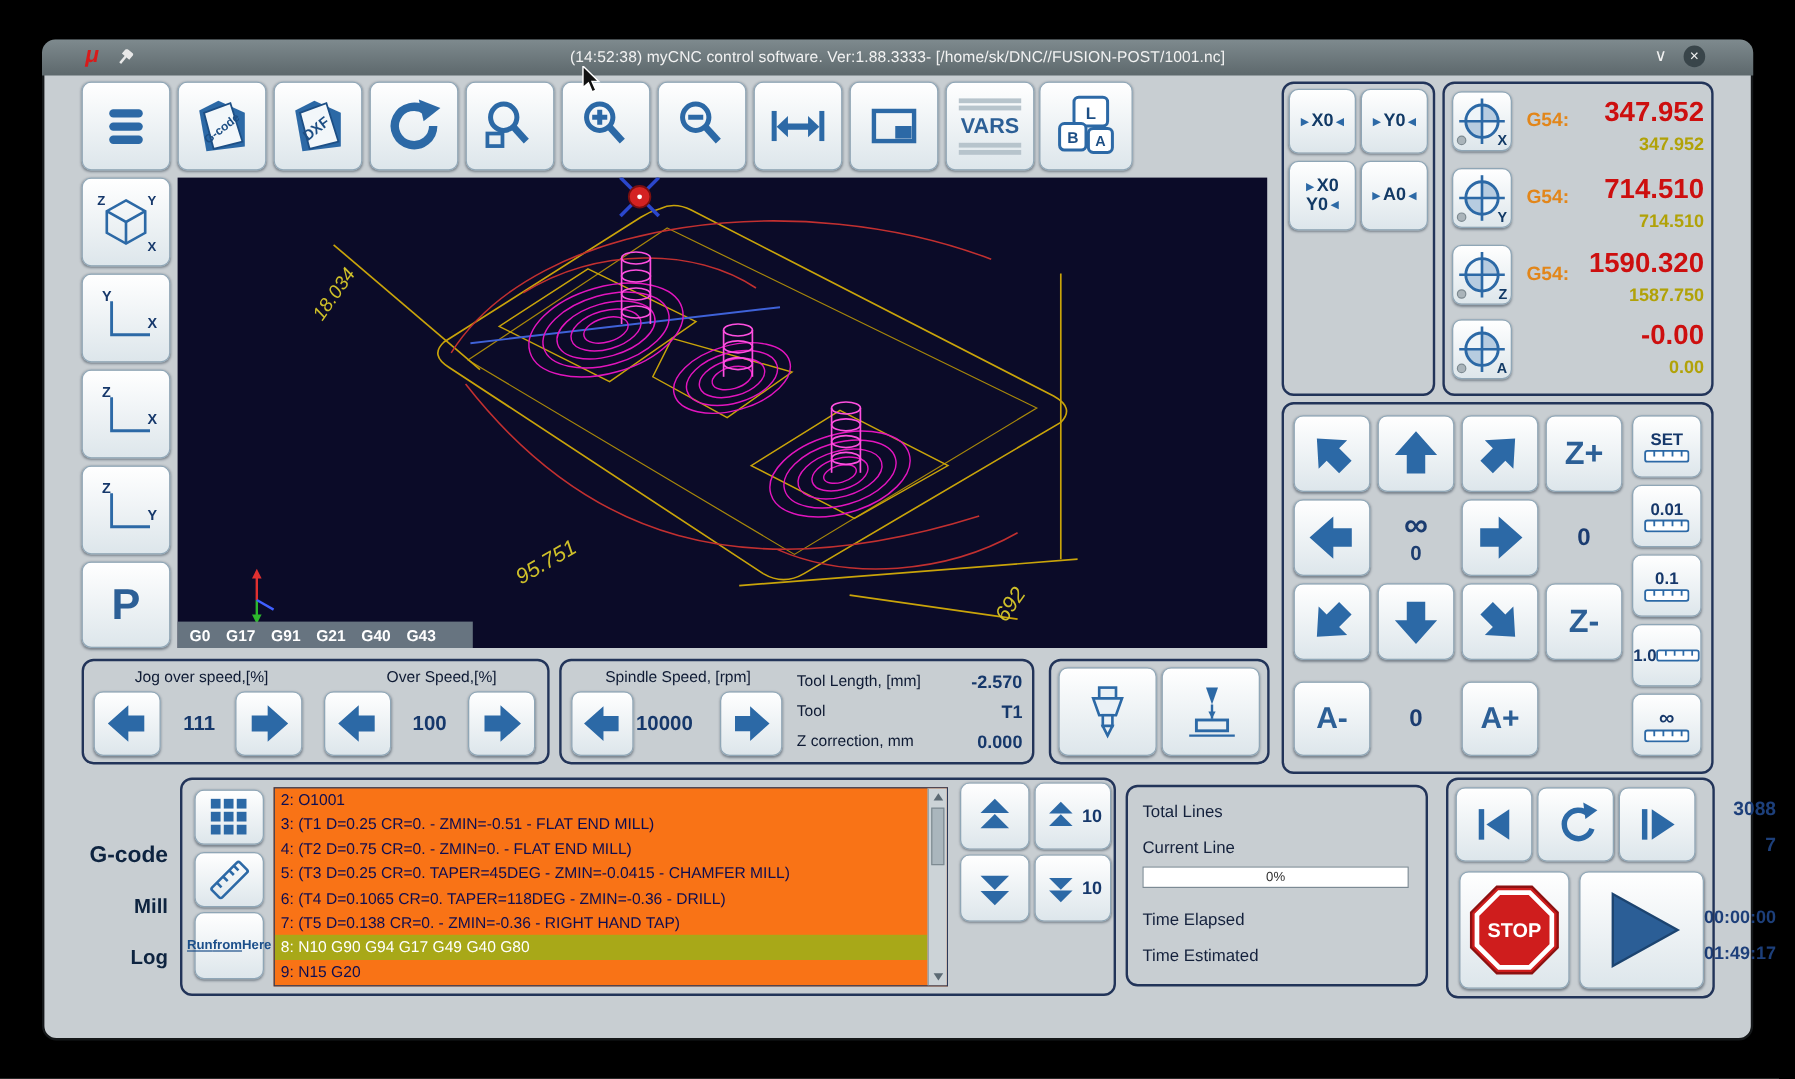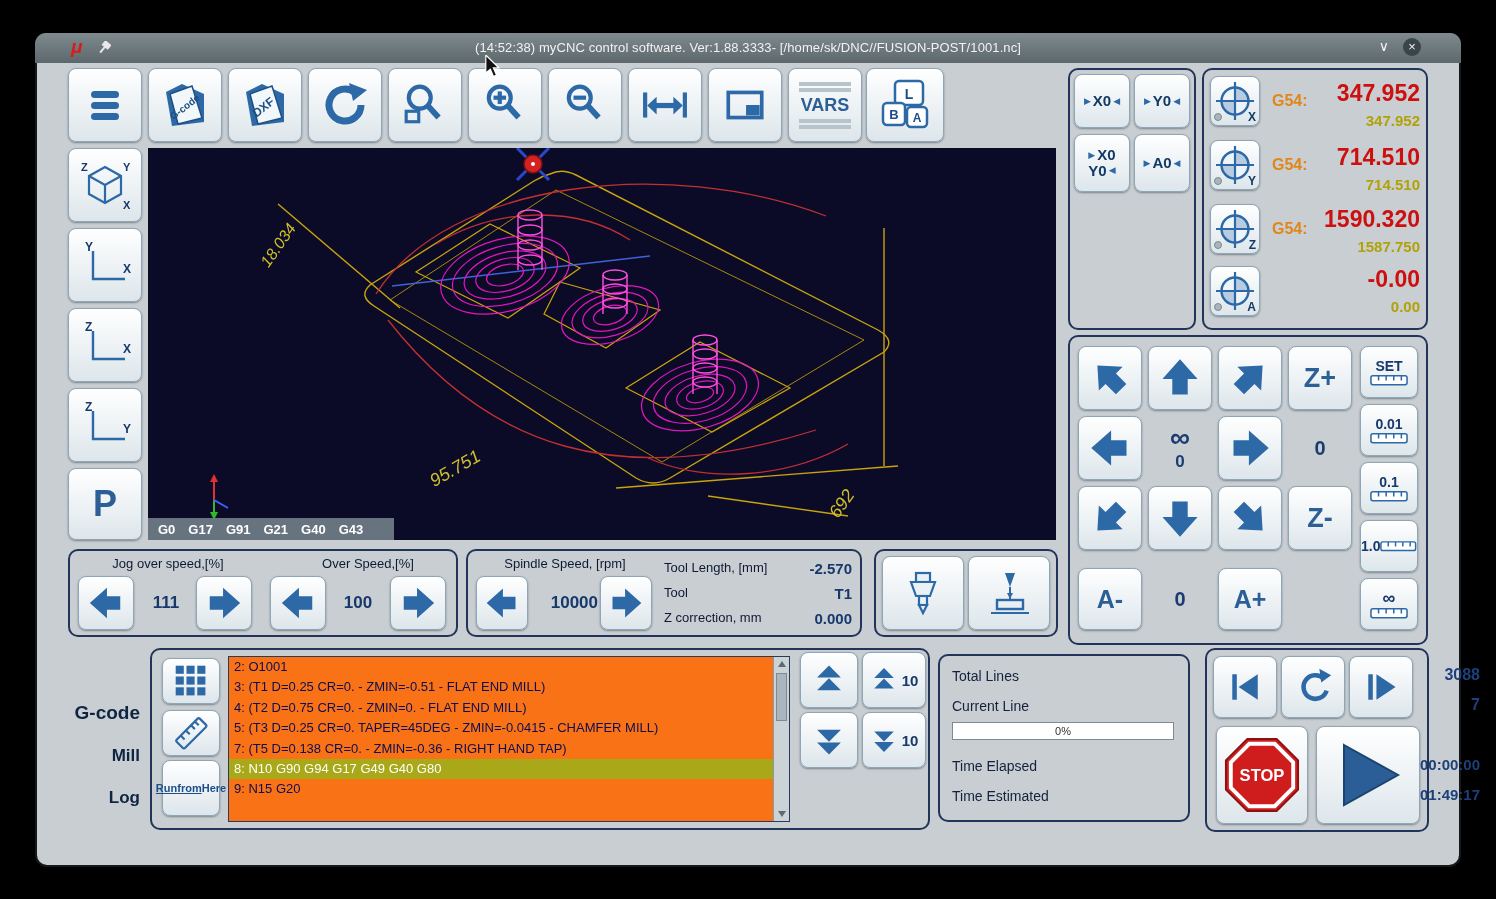--- a/index.html
+++ b/index.html
@@ -505,7 +505,7 @@
       <use href="#arw" fill="#2c69a6"></use>
     </svg>
   </div>
-<div style="position:absolute;left:530px;top:576px;width:68px;height:54px;display:flex;align-items:center;justify-content:flex-end">
+<div style="position:absolute;left:530px;top:576px;width:68px;height:54px;display:flex;align-items:center;justify-content:flex-start">
     <span class="nv" style="font-size:17px">10000</span>
   </div>
 <div class="btn" style="left:600px;top:576px;width:52px;height:54px">

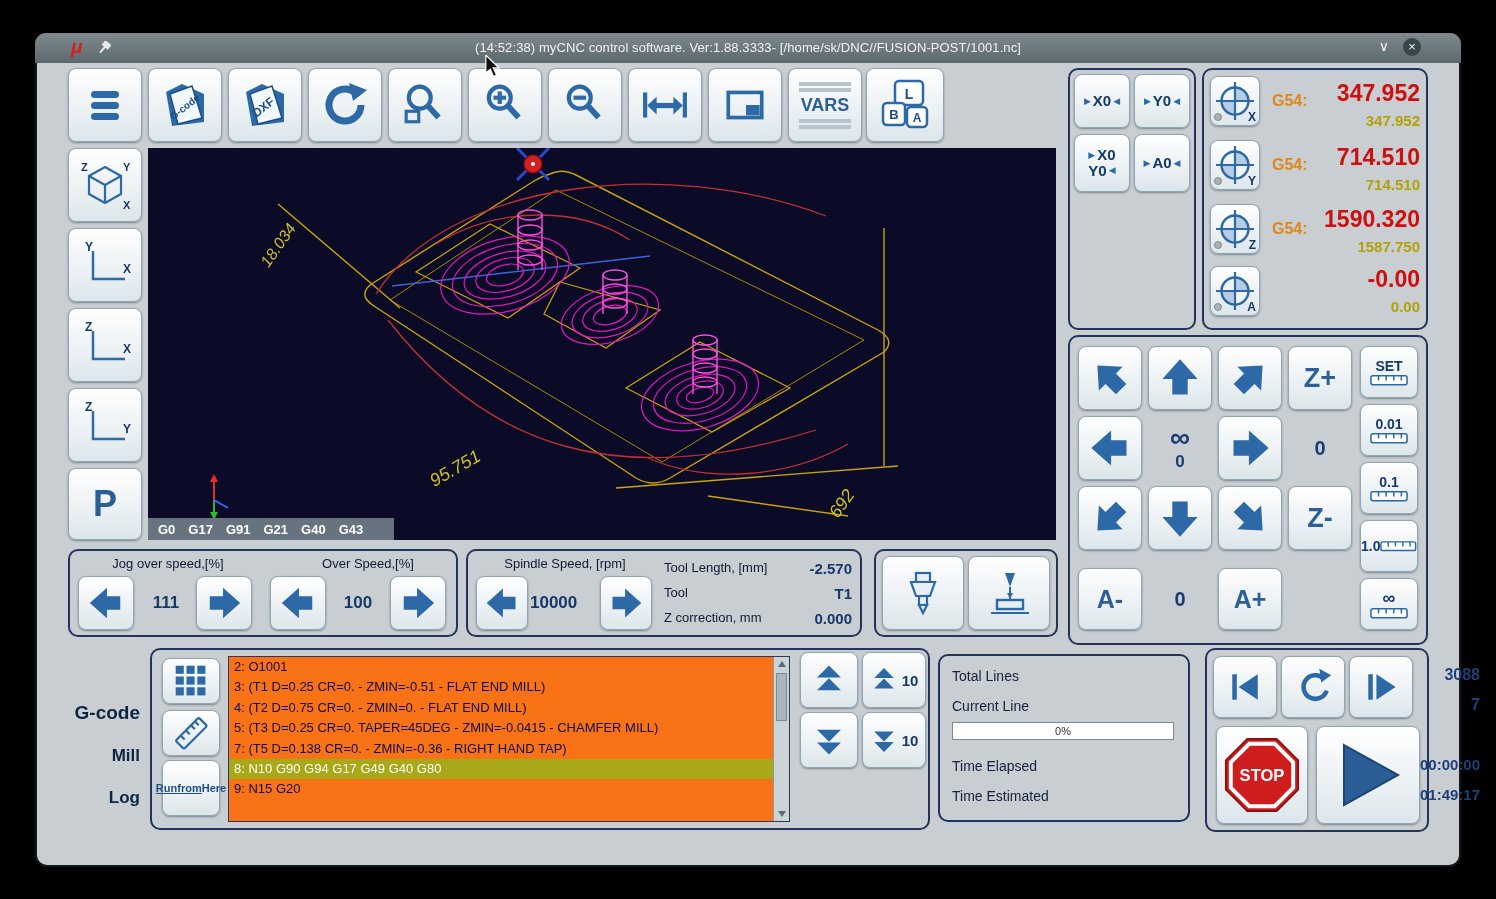--- a/index.html
+++ b/index.html
@@ -580,6 +580,7 @@
     <div class="gline">3: (T1 D=0.25 CR=0. - ZMIN=-0.51 - FLAT END MILL)</div>
     <div class="gline">4: (T2 D=0.75 CR=0. - ZMIN=0. - FLAT END MILL)</div>
     <div class="gline">5: (T3 D=0.25 CR=0. TAPER=45DEG - ZMIN=-0.0415 - CHAMFER MILL)</div>
+    <div class="gline">6: (T4 D=0.1065 CR=0. TAPER=118DEG - ZMIN=-0.36 - DRILL)</div>
     <div class="gline">7: (T5 D=0.138 CR=0. - ZMIN=-0.36 - RIGHT HAND TAP)</div>
     <div class="gline hl">8: N10 G90 G94 G17 G49 G40 G80</div>
     <div class="gline">9: N15 G20</div>

